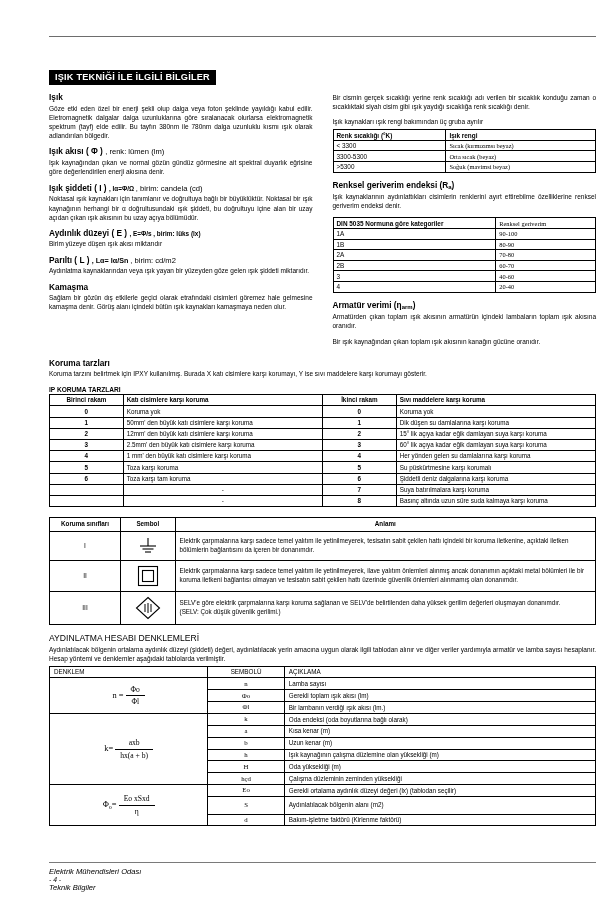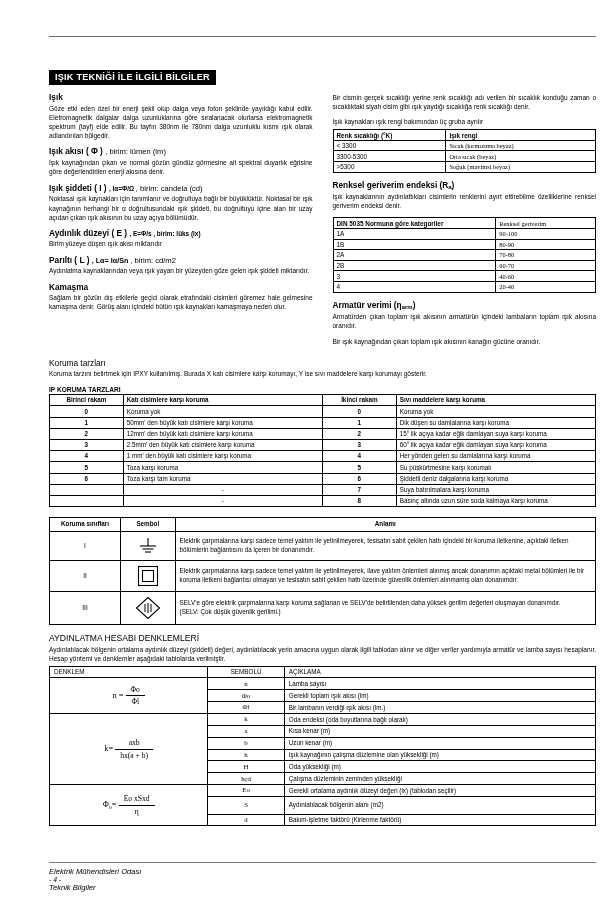--- a/index.html
+++ b/index.html
@@ -258,7 +258,7 @@
         <h3 class="sec">Işık</h3>
         <p class="body">Göze etki eden özel bir enerji şekli olup dalga veya foton şeklinde yayıldığı kabul edilir. Eletromagnetik dalgalar dalga uzunluklarına göre sıralanacak olurlarsa elektromagnetik spektrum (tayf) elde edilir. Bu tayfın 380nm ile 780nm dalga uzunluklu kısmı ışık olarak adlandırılan bölgedir.</p>
 
-        <h3 class="sec"><span>Işık akısı ( Φ ) </span><span class="norm">, birim: lümen (lm)</span></h3>
+        <h3 class="sec"><span>Işık akısı ( Φ ) </span><span class="norm">, renk: lümen (lm)</span></h3>
         <p class="body">Işık kaynağından çıkan ve normal gözün gündüz görmesine ait spektral duyarlık eğrisine göre değerlendirilen enerji akısına denir.</p>
 
         <h3 class="sec"><span>Işık şiddeti ( I ) </span><span class="small">, Iα=Φ/Ω </span><span class="norm">, birim: candela (cd)</span></h3>

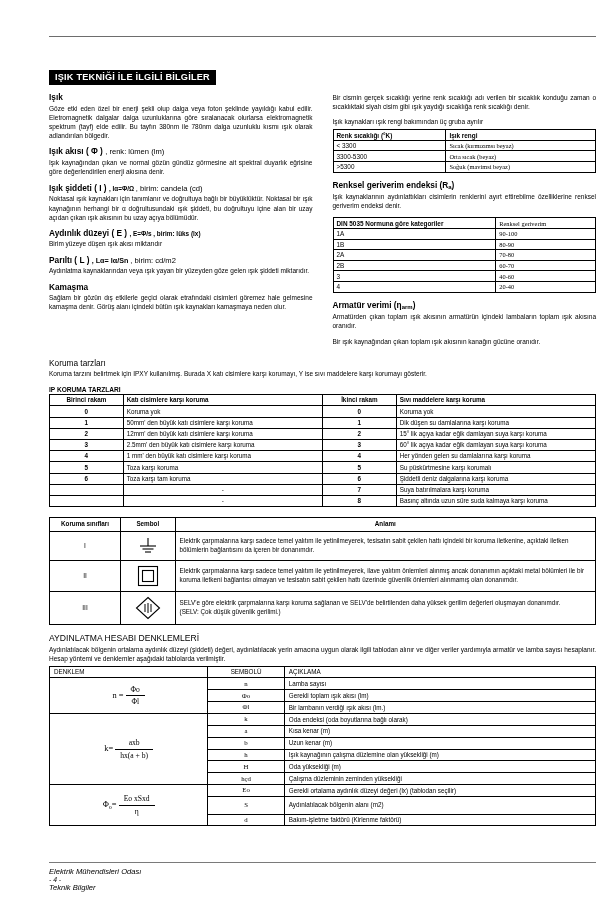--- a/index.html
+++ b/index.html
@@ -110,7 +110,7 @@
   
   h3.wide {
     font-size: 8.3px;
-    font-weight: normal;
+    font-weight: bold;
     margin: 4px 0 1px 0;
   }
   h3.wide2 {

